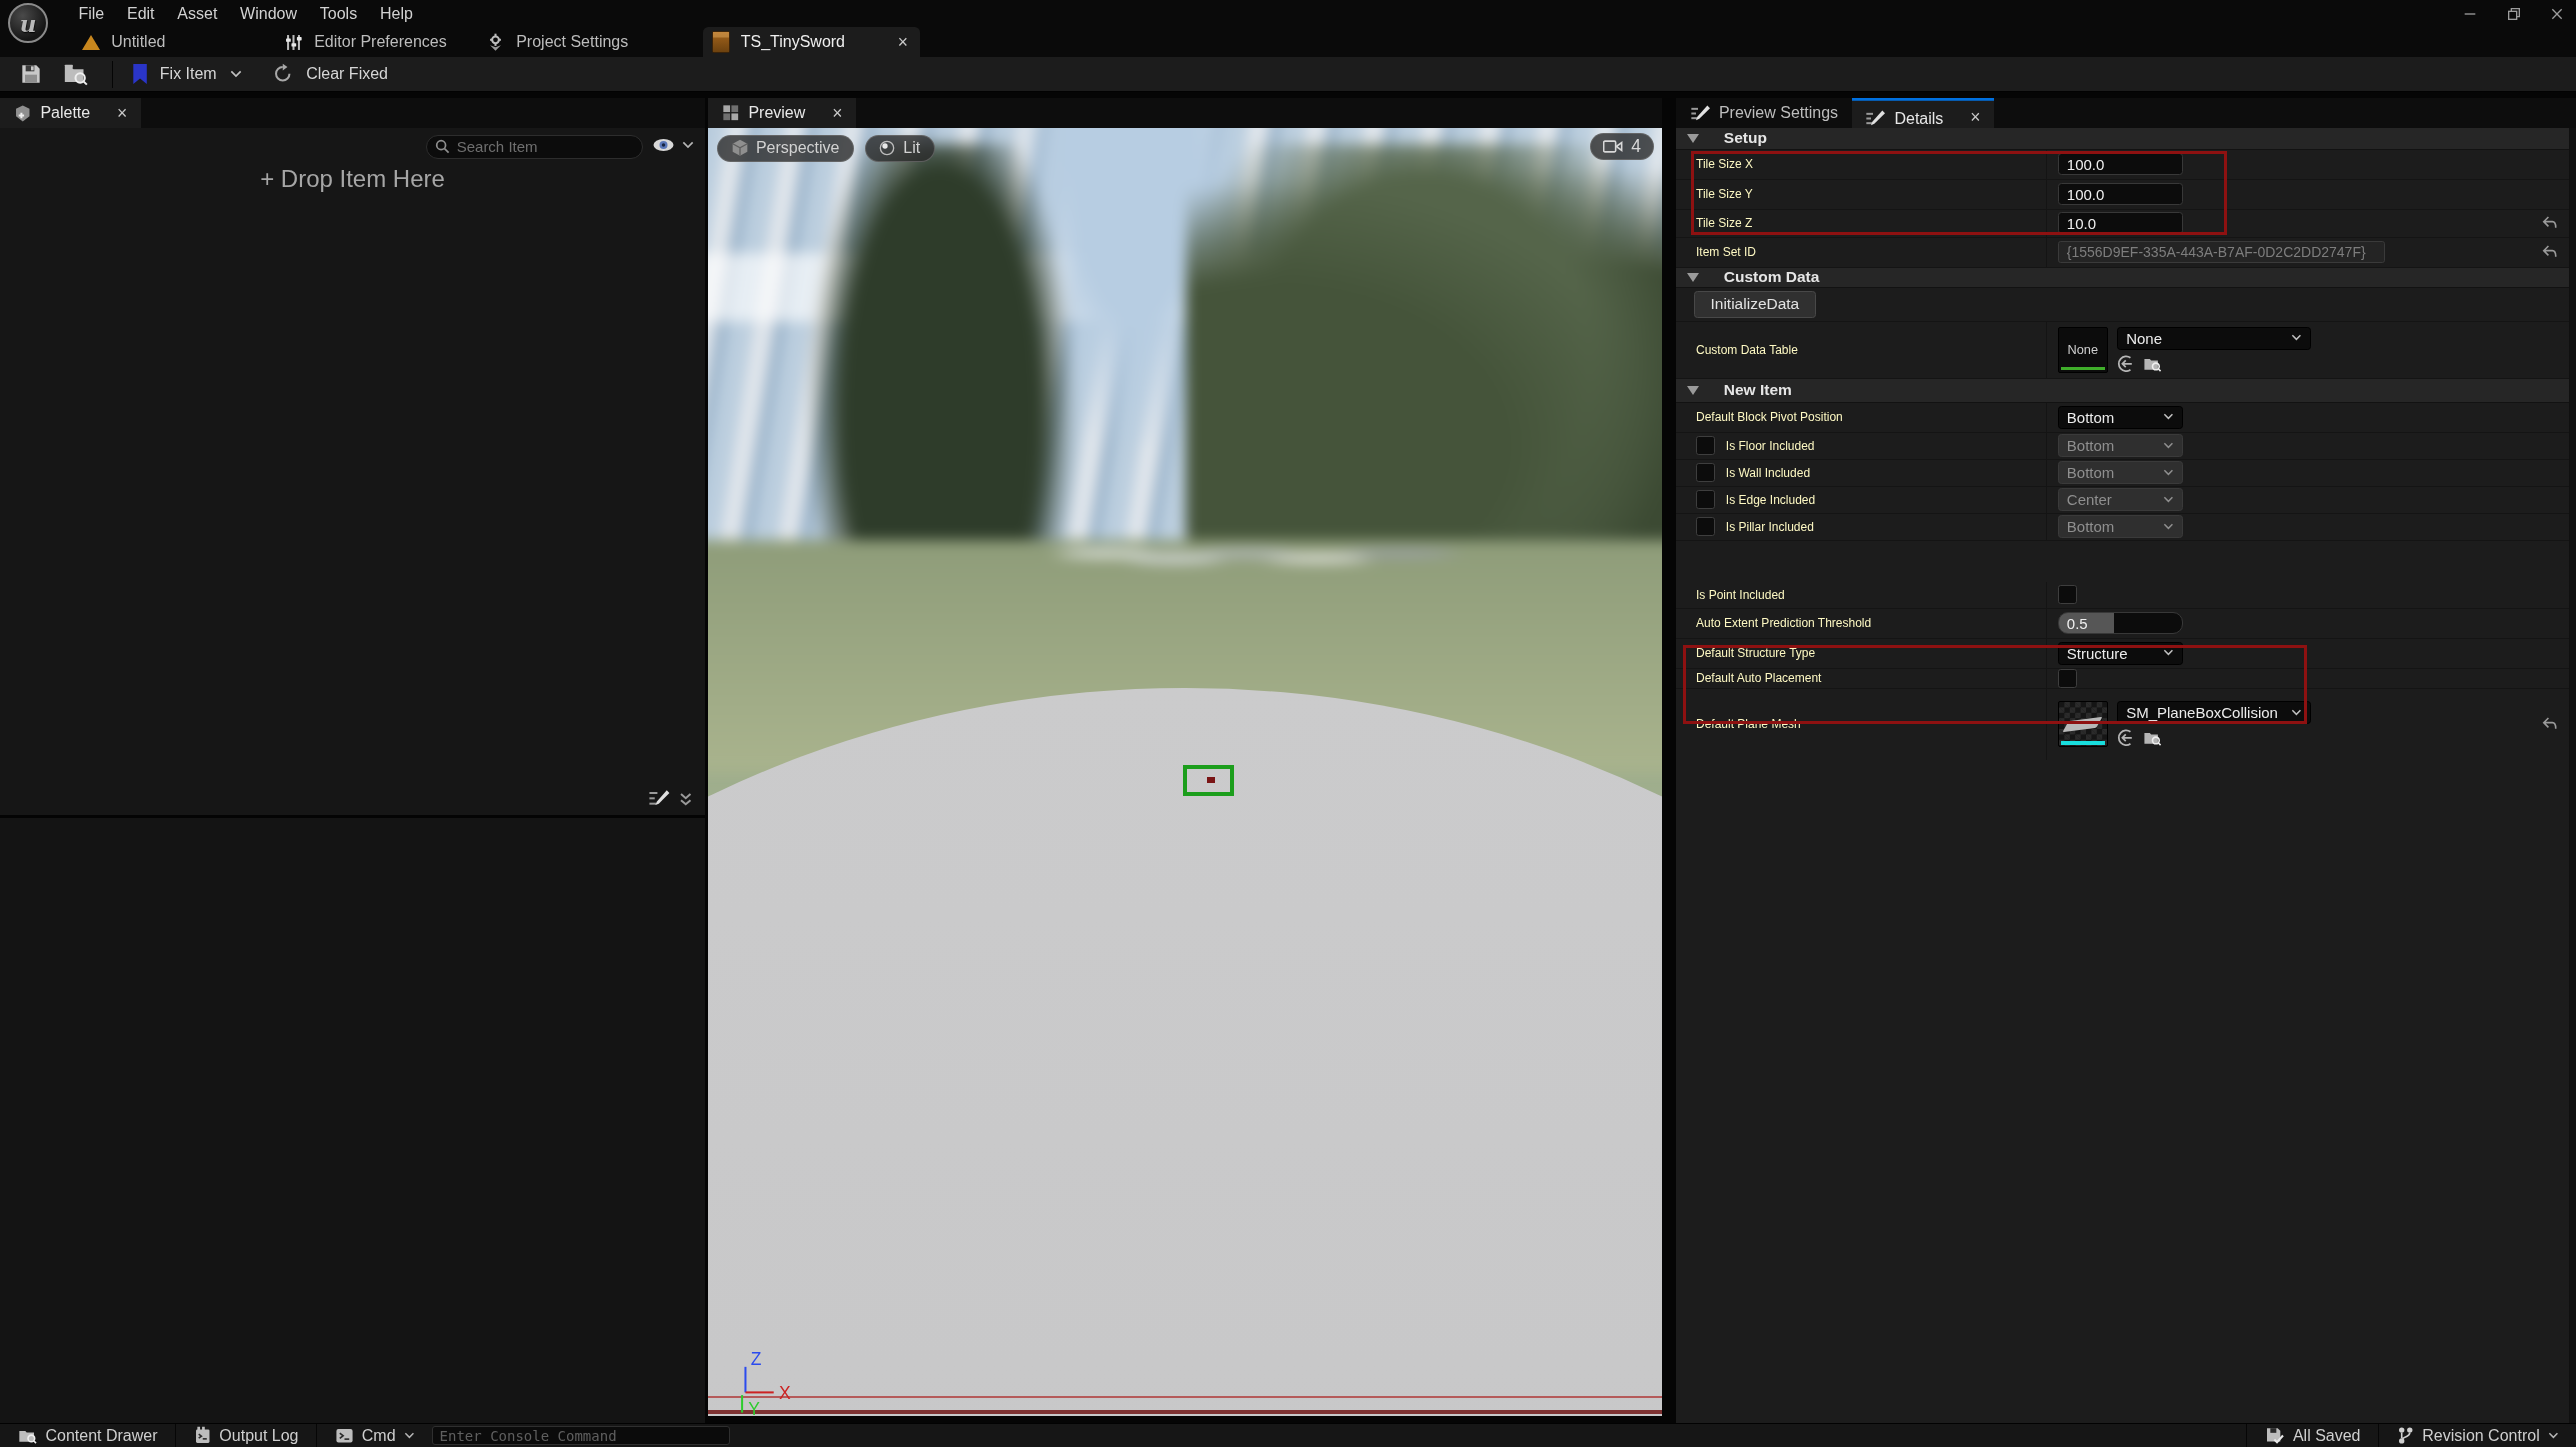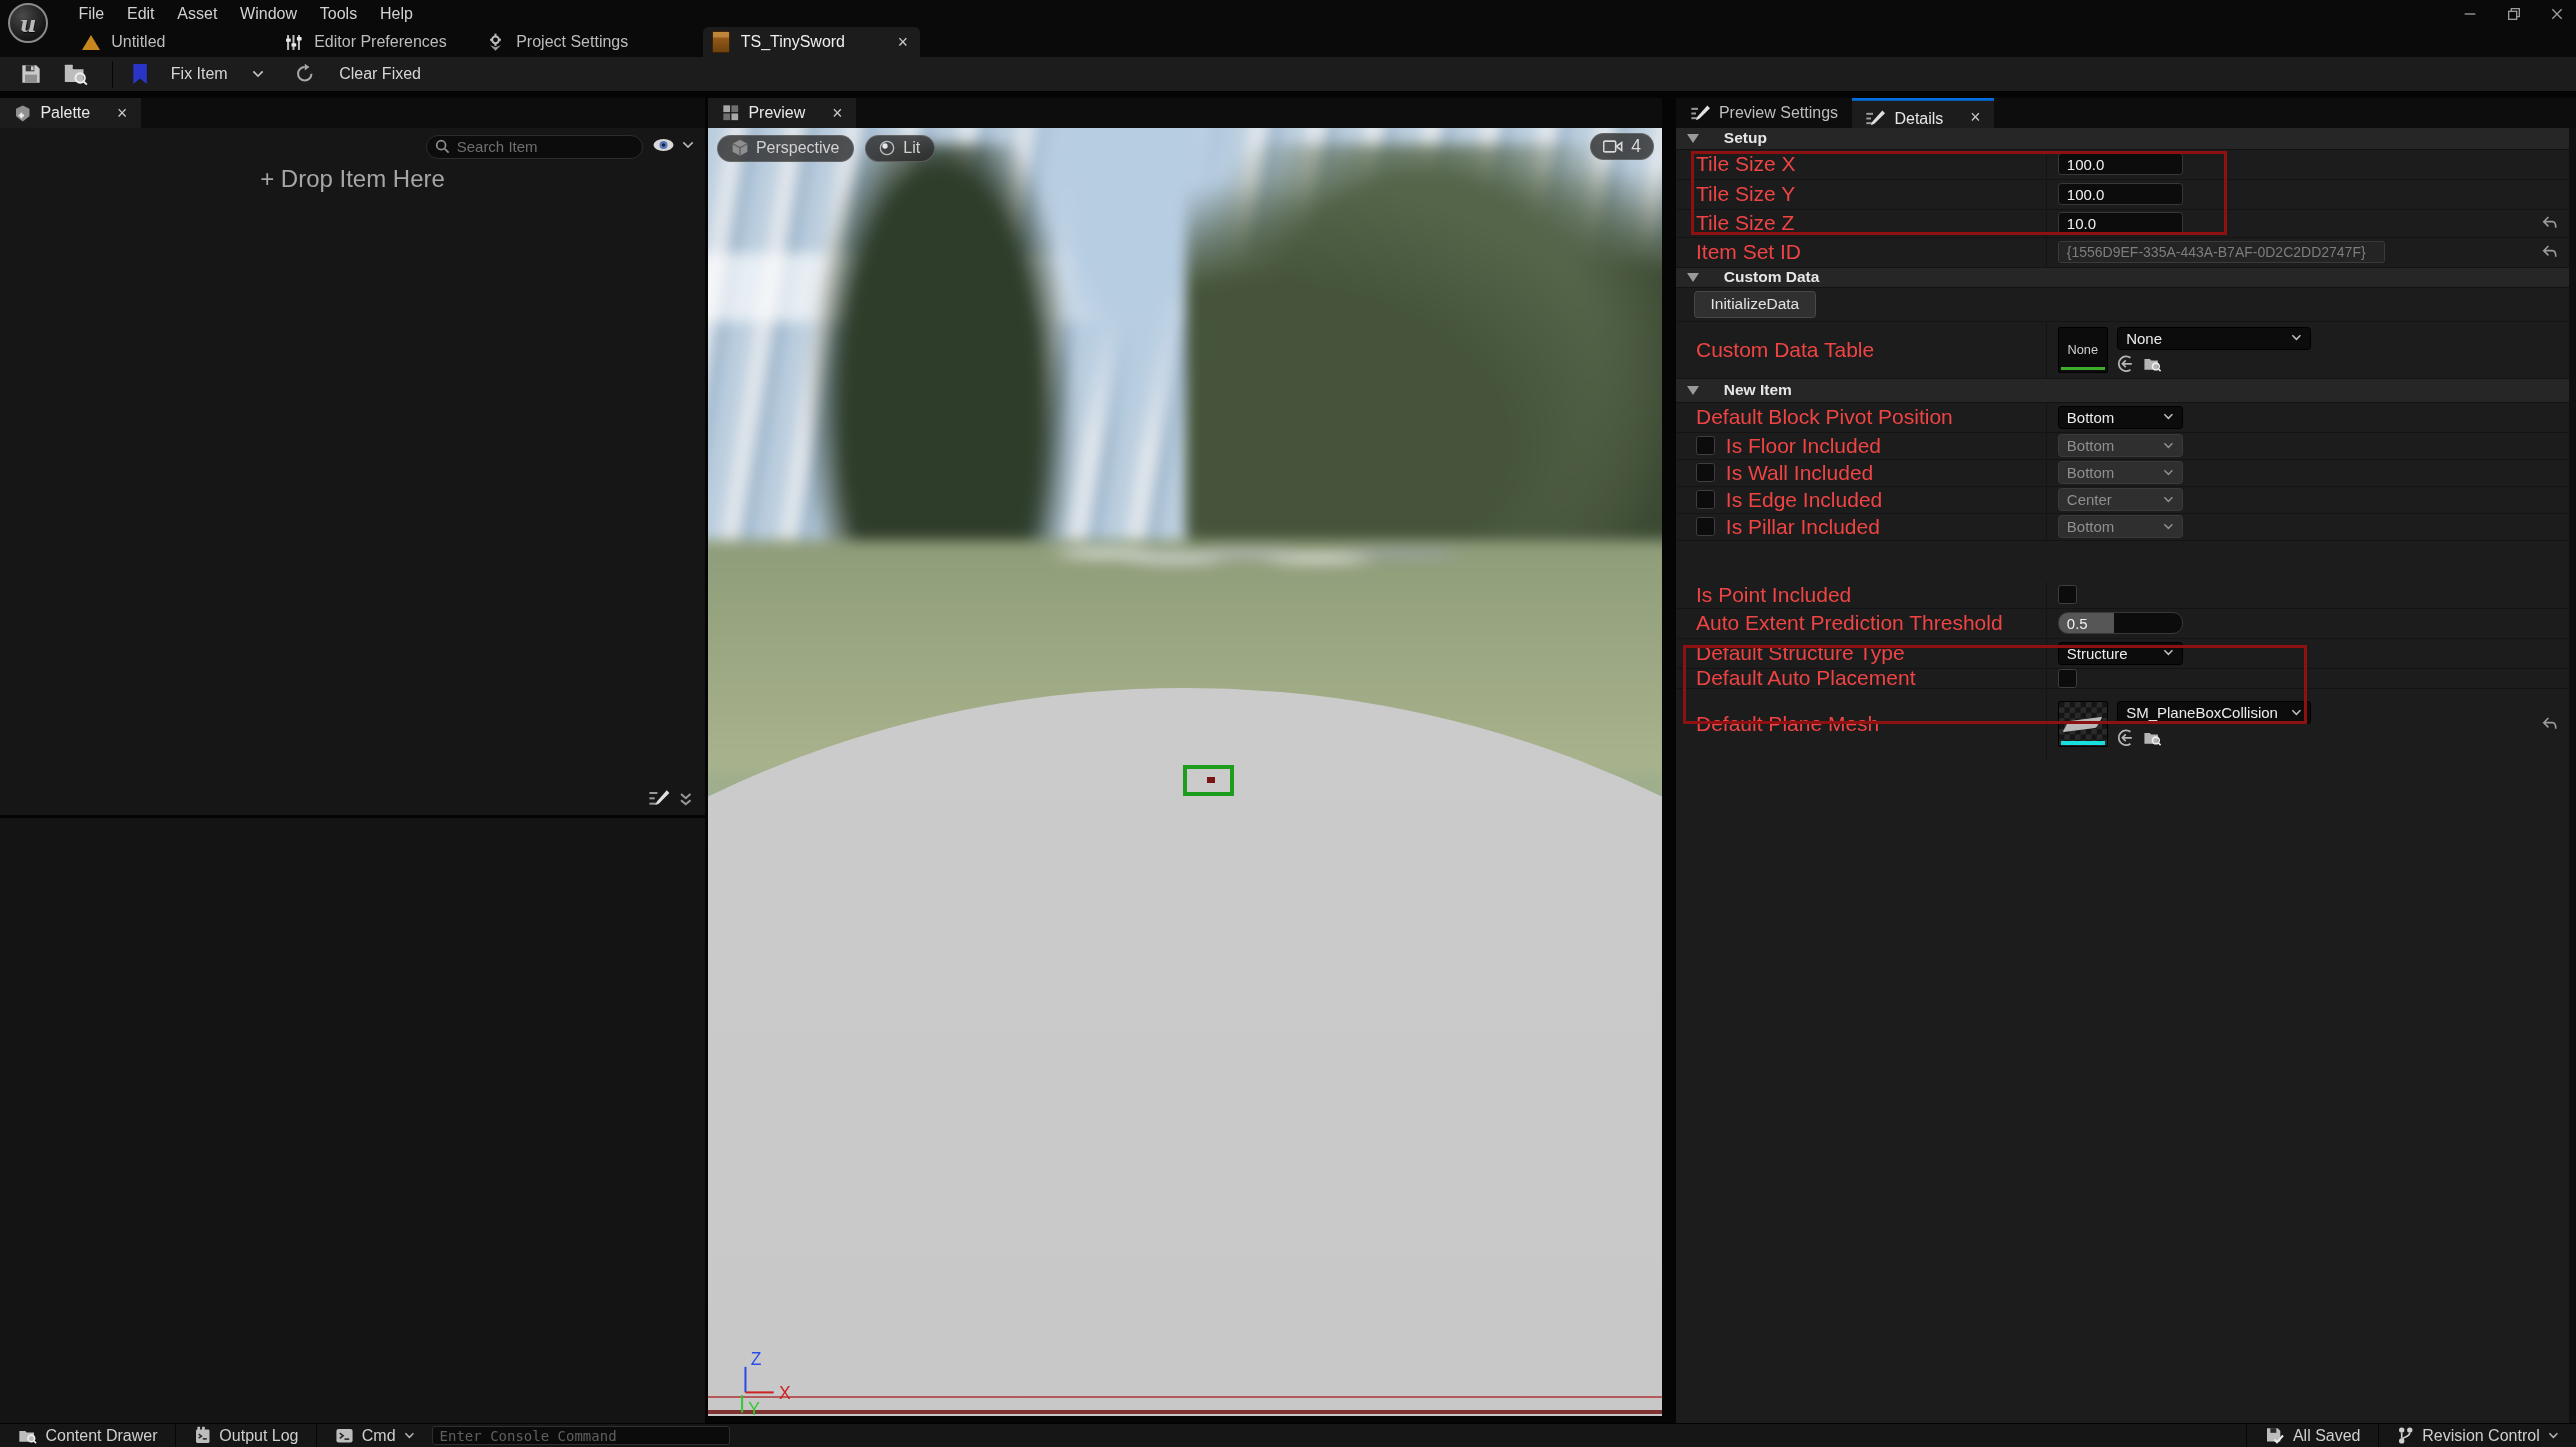--- a/index.html
+++ b/index.html
@@ -36,7 +36,7 @@
   .toolbar { position:absolute; left:0; top:57px; width:2576px; height:35px; background:#1c1c1c; display:flex; align-items:center; border-bottom:1.3px solid #020202; }
   .tb-icon { margin-left:19px; display:flex; align-items:center; }
   .tb-sep { width:1.3px; height:27px; background:#050505; margin:0 20px 0 23px; }
-  .tb-group { display:flex; align-items:center; gap:24px; margin-right:30px; font-size:16px; color:#d6d6d6; }
+  .tb-group { display:flex; align-items:center; gap:13px; margin-right:30px; font-size:16px; color:#d6d6d6; }
   .bookmark { width:13.5px; height:20px; background:#2a35c8; clip-path: polygon(0 0, 100% 0, 100% 100%, 50% 72%, 0 100%); }
   
   .panel { position:absolute; background:#161616; }

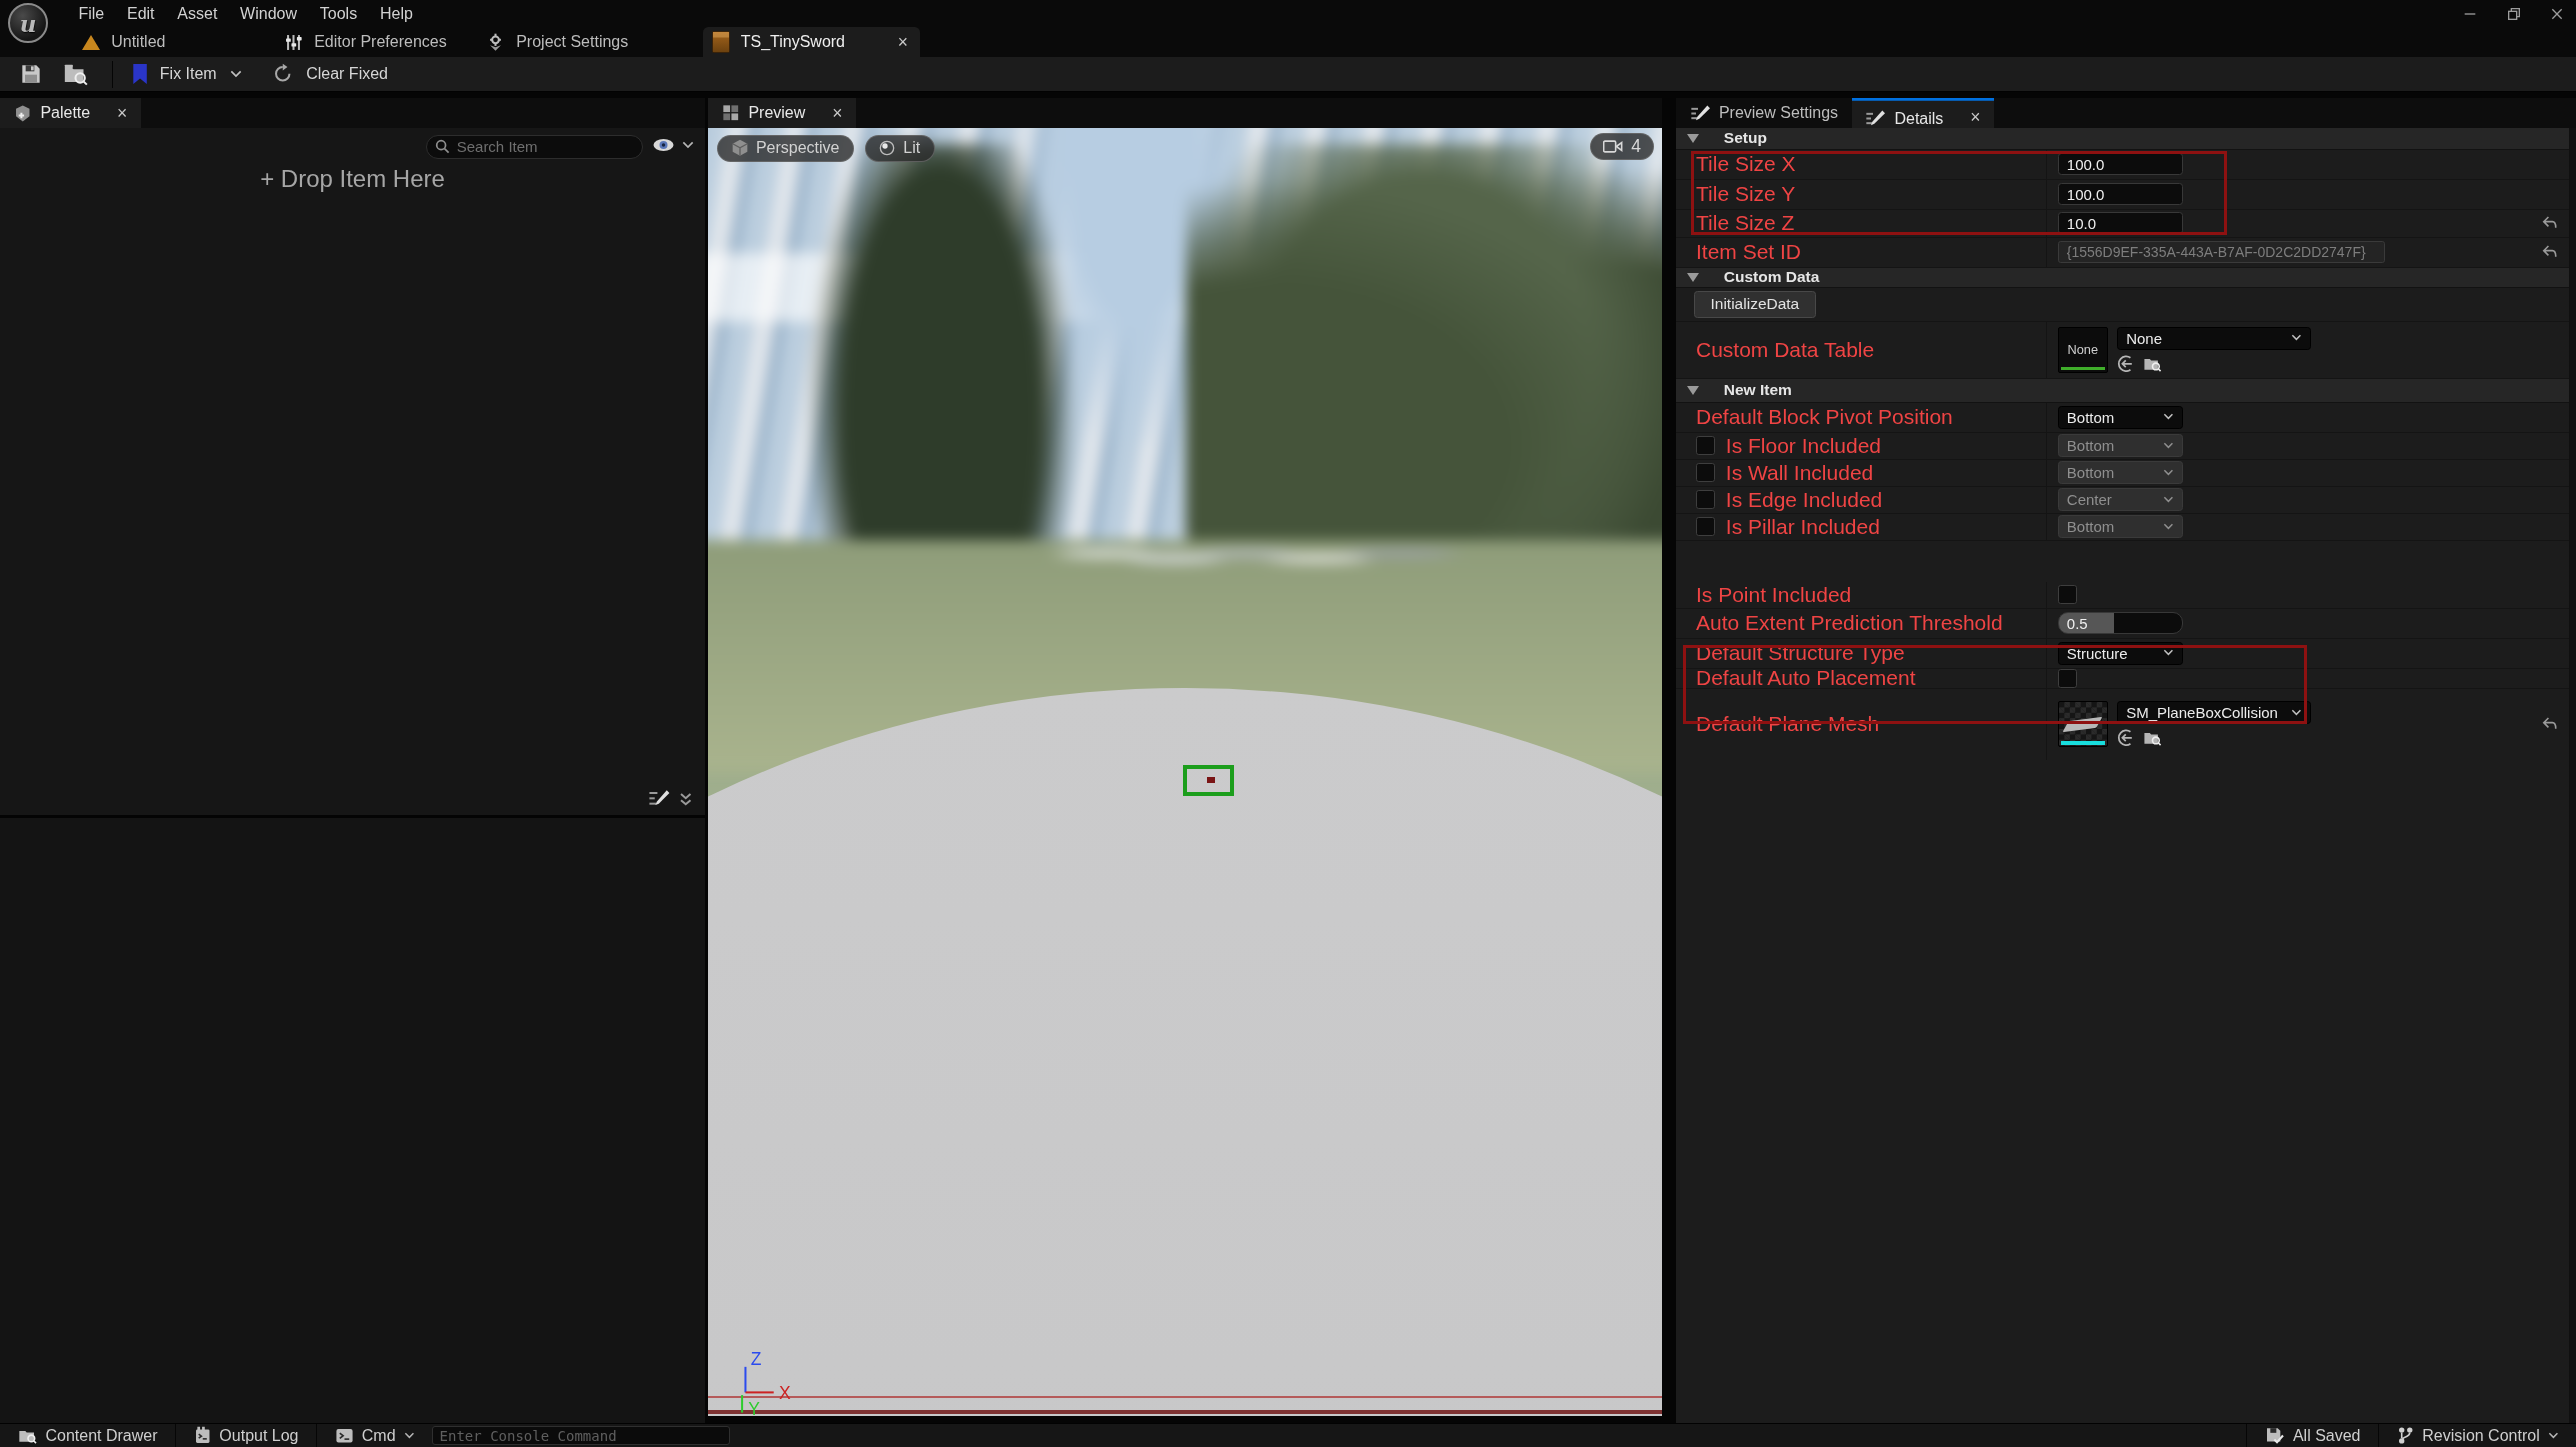--- a/index.html
+++ b/index.html
@@ -105,7 +105,7 @@
      font-size:15.5px; font-weight:bold; color:#e6e6e6; border-bottom:0.7px solid #121212; }
   .tri-down { width:0; height:0; border-left:6.7px solid transparent; border-right:6.7px solid transparent; border-top:9.4px solid #9a9a9a; }
   .drow { display:flex; align-items:center; border-bottom:0.7px solid #141414; position:relative; }
-  .dlabel { width:370px; flex:0 0 370px; padding-left:20px; font-size:21px; color:#ef4444; display:flex; align-items:center; gap:10.8px; }
+  .dlabel { width:370px; flex:0 0 370px; padding-left:20px; font-size:12px; color:#fef9c3; display:flex; align-items:center; gap:10.8px; }
   .dvalue { flex:1; align-self:stretch; border-left:0.7px solid #141414; display:flex; align-items:center; padding-left:10.8px; gap:9.4px; }
   .dvalue.col { flex-direction:column; align-items:flex-start; justify-content:center; gap:5.4px; }
   .num-input { width:125px; height:21.5px; background:#0c0c0c; border:0.7px solid #383838; border-radius:3.4px;

